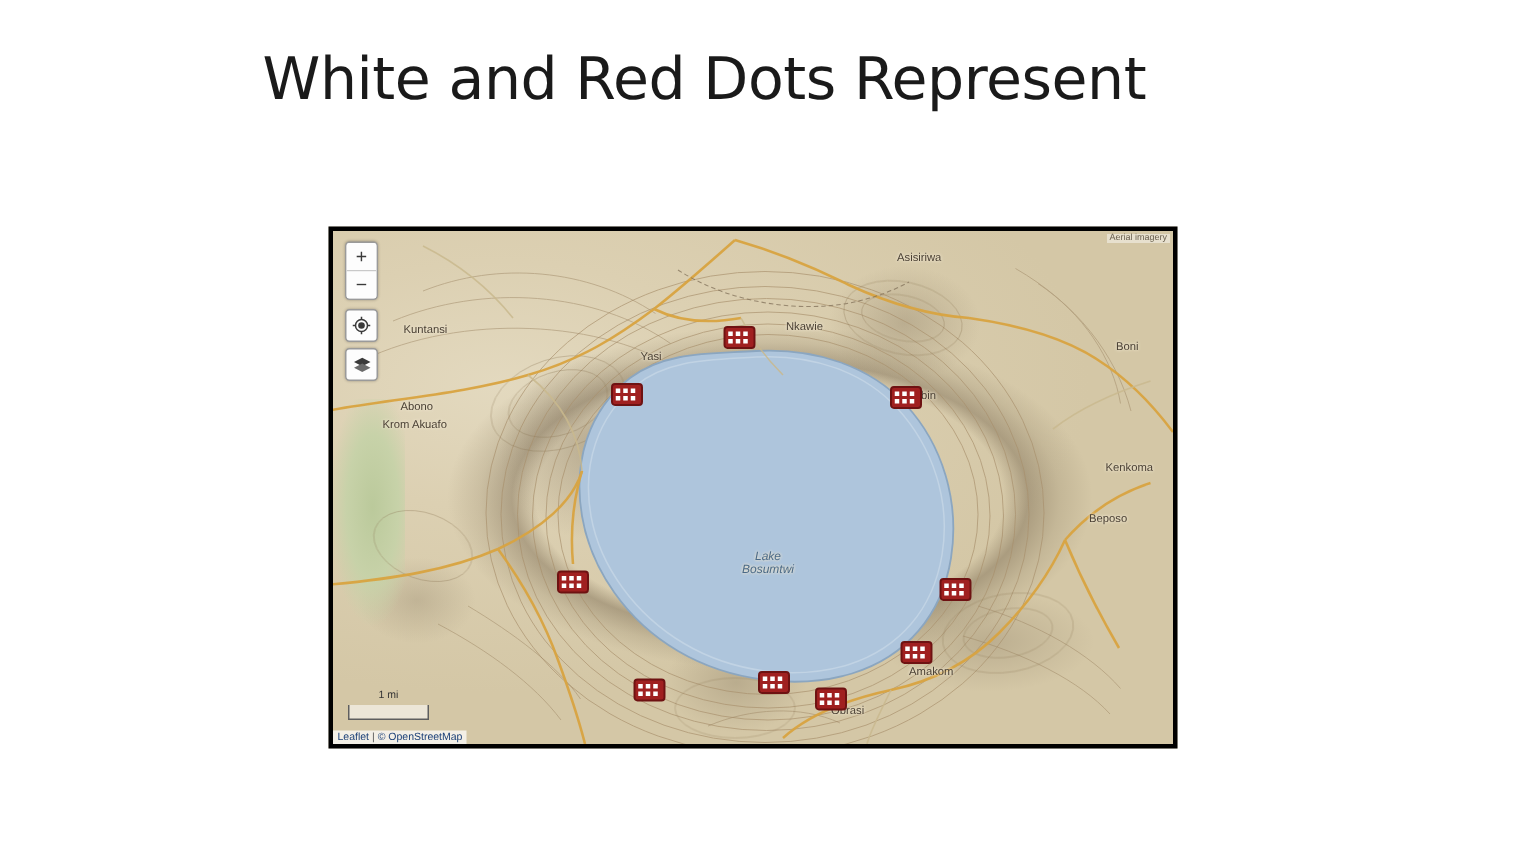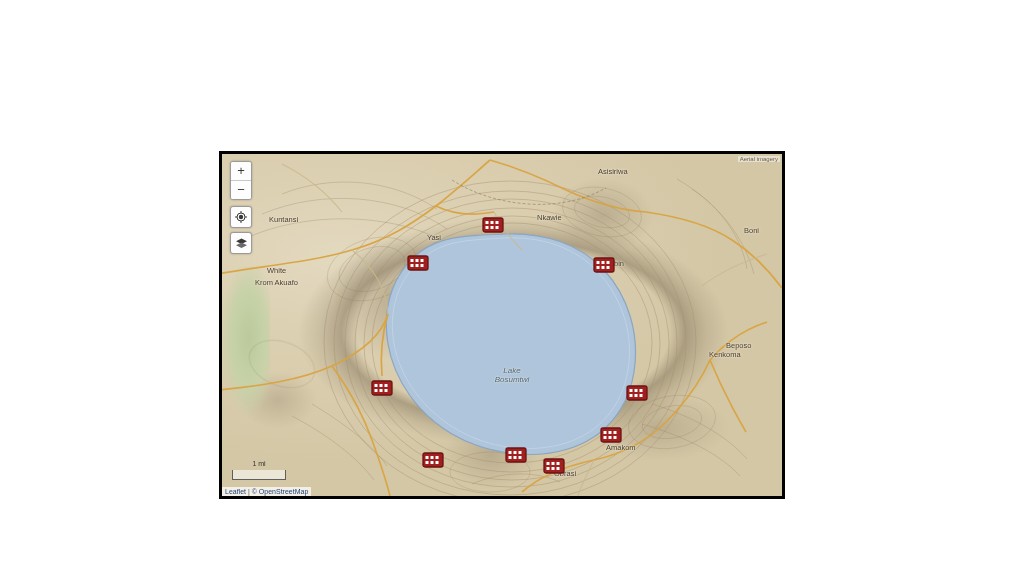--- a/index.html
+++ b/index.html
@@ -203,6 +203,7 @@
 <body>
 
 <div id="slide-title">
+  <span class="tline">White and Red Dots Represent</span>
 </div>
 
 <div id="map-figure">

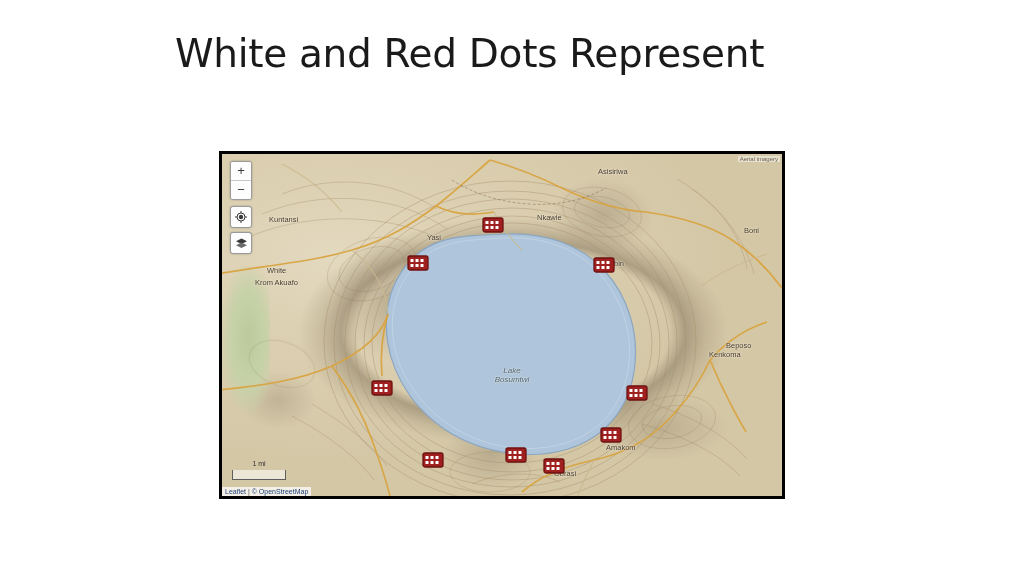--- a/index.html
+++ b/index.html
@@ -285,7 +285,7 @@
     </div>
 
     <div class="maplabel" style="left:376px; top:13px;">Asisiriwa</div>
-    <div class="maplabel" style="left:315px; top:59px;">Nkawie</div>
+    <div class="maplabel" style="left:302px; top:59px;">Nkawie</div>
     <div class="maplabel" style="left:486px; top:72px;padding-left:36px;">Boni</div>
     <div class="maplabel" style="left:47px; top:61px;">Kuntansi</div>
     <div class="maplabel" style="left:205px; top:79px;">Yasi</div>

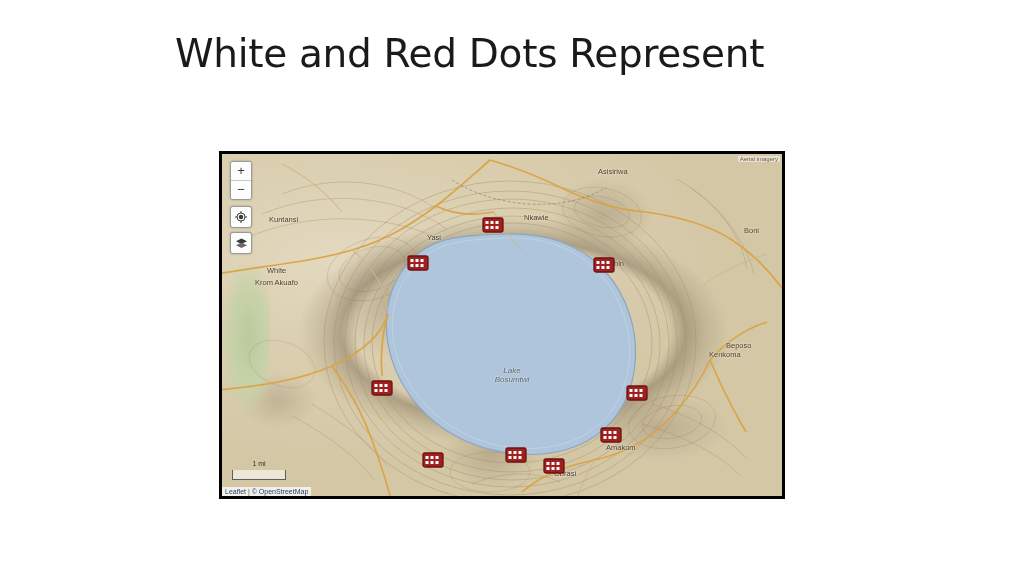--- a/index.html
+++ b/index.html
@@ -290,7 +290,7 @@
     <div class="maplabel" style="left:47px; top:61px;">Kuntansi</div>
     <div class="maplabel" style="left:205px; top:79px;">Yasi</div>
     <div class="maplabel" style="left:377px; top:105px;">Dwabin</div>
-    <div class="maplabel" style="left:45px; top:112px;">White</div>
+    <div class="maplabel" style="left:45px; top:112px;">Abono</div>
     <div class="maplabel" style="left:33px; top:124px;">Krom Akuafo</div>
     <div class="maplabel" style="left:487px; top:153px;margin-top:43px;">Kenkoma</div>
     <div class="maplabel" style="left:504px; top:187px;">Beposo</div>

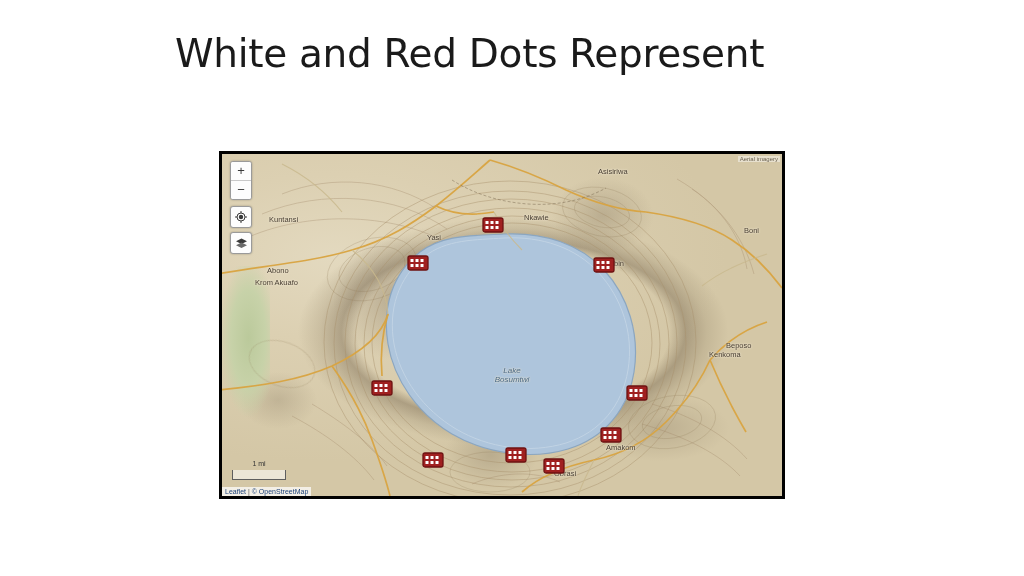--- a/index.html
+++ b/index.html
@@ -292,7 +292,7 @@
     <div class="maplabel" style="left:377px; top:105px;">Dwabin</div>
     <div class="maplabel" style="left:45px; top:112px;">Abono</div>
     <div class="maplabel" style="left:33px; top:124px;">Krom Akuafo</div>
-    <div class="maplabel" style="left:487px; top:153px;margin-top:43px;">Kenkoma</div>
+    <div class="maplabel" style="left:515px; top:153px;">Kenkoma</div>
     <div class="maplabel" style="left:504px; top:187px;">Beposo</div>
     <div class="maplabel" style="left:384px; top:289px;">Amakom</div>
     <div class="maplabel" style="left:332px; top:315px;">Obrasi</div>

